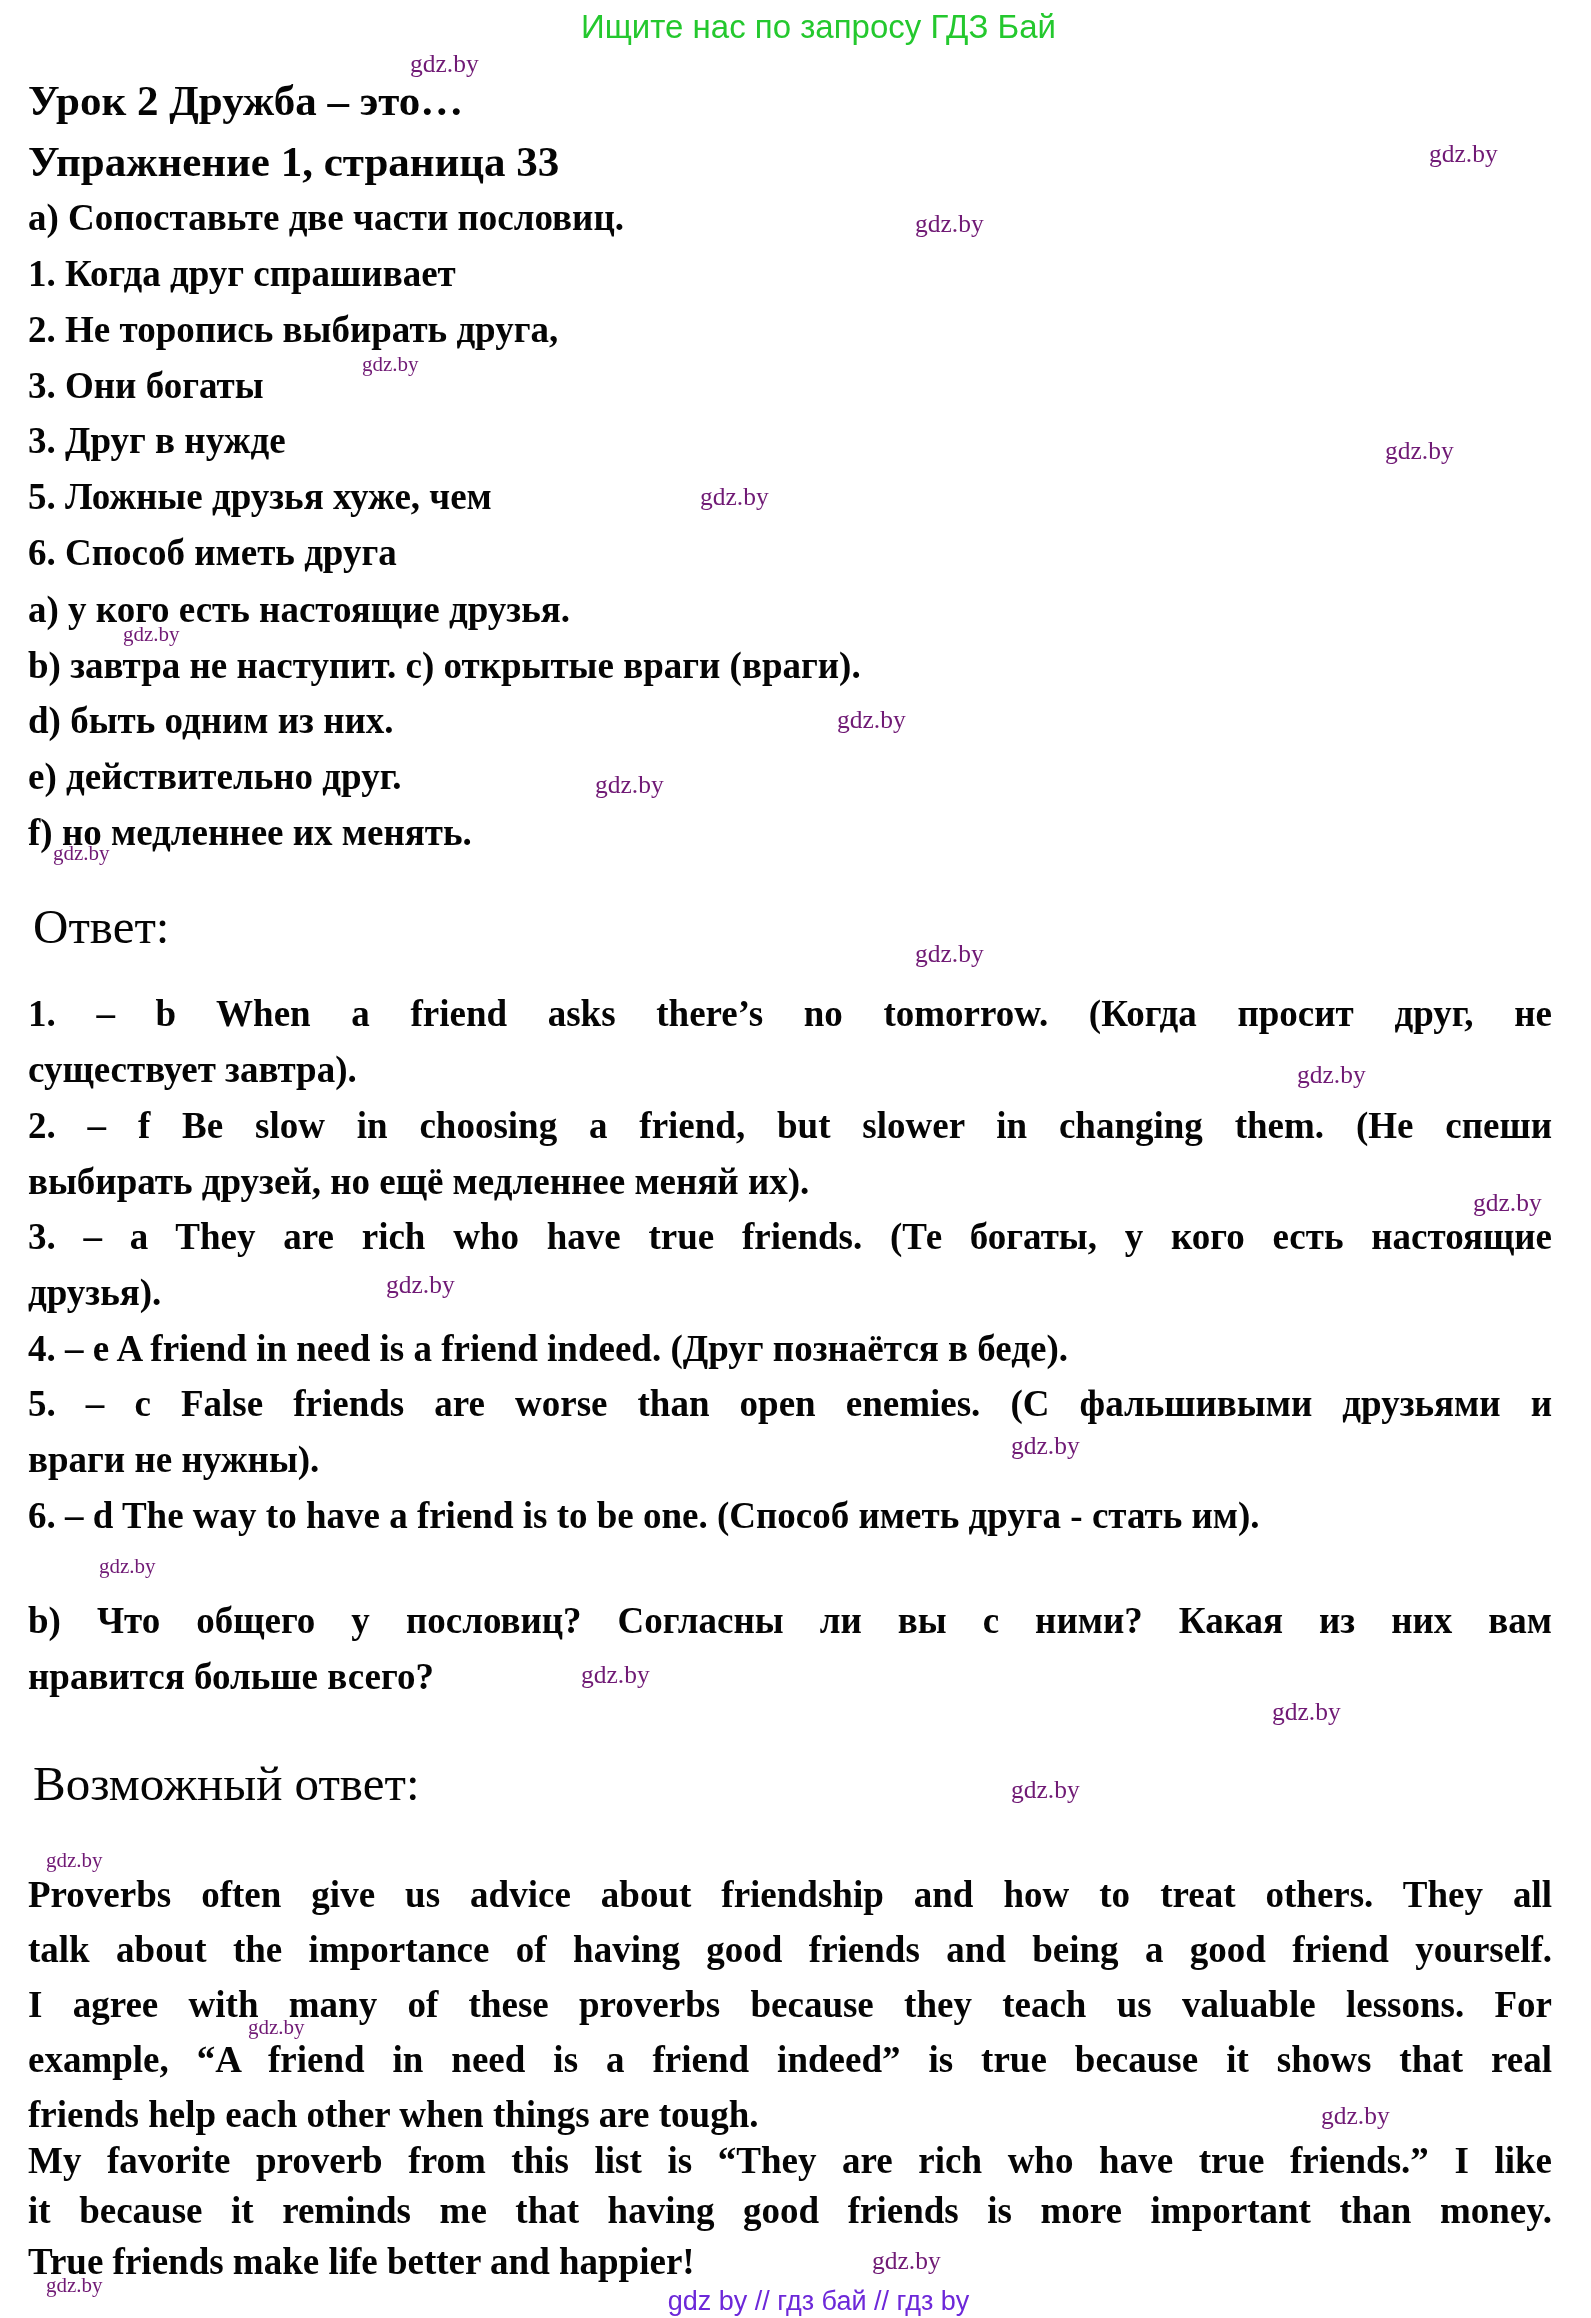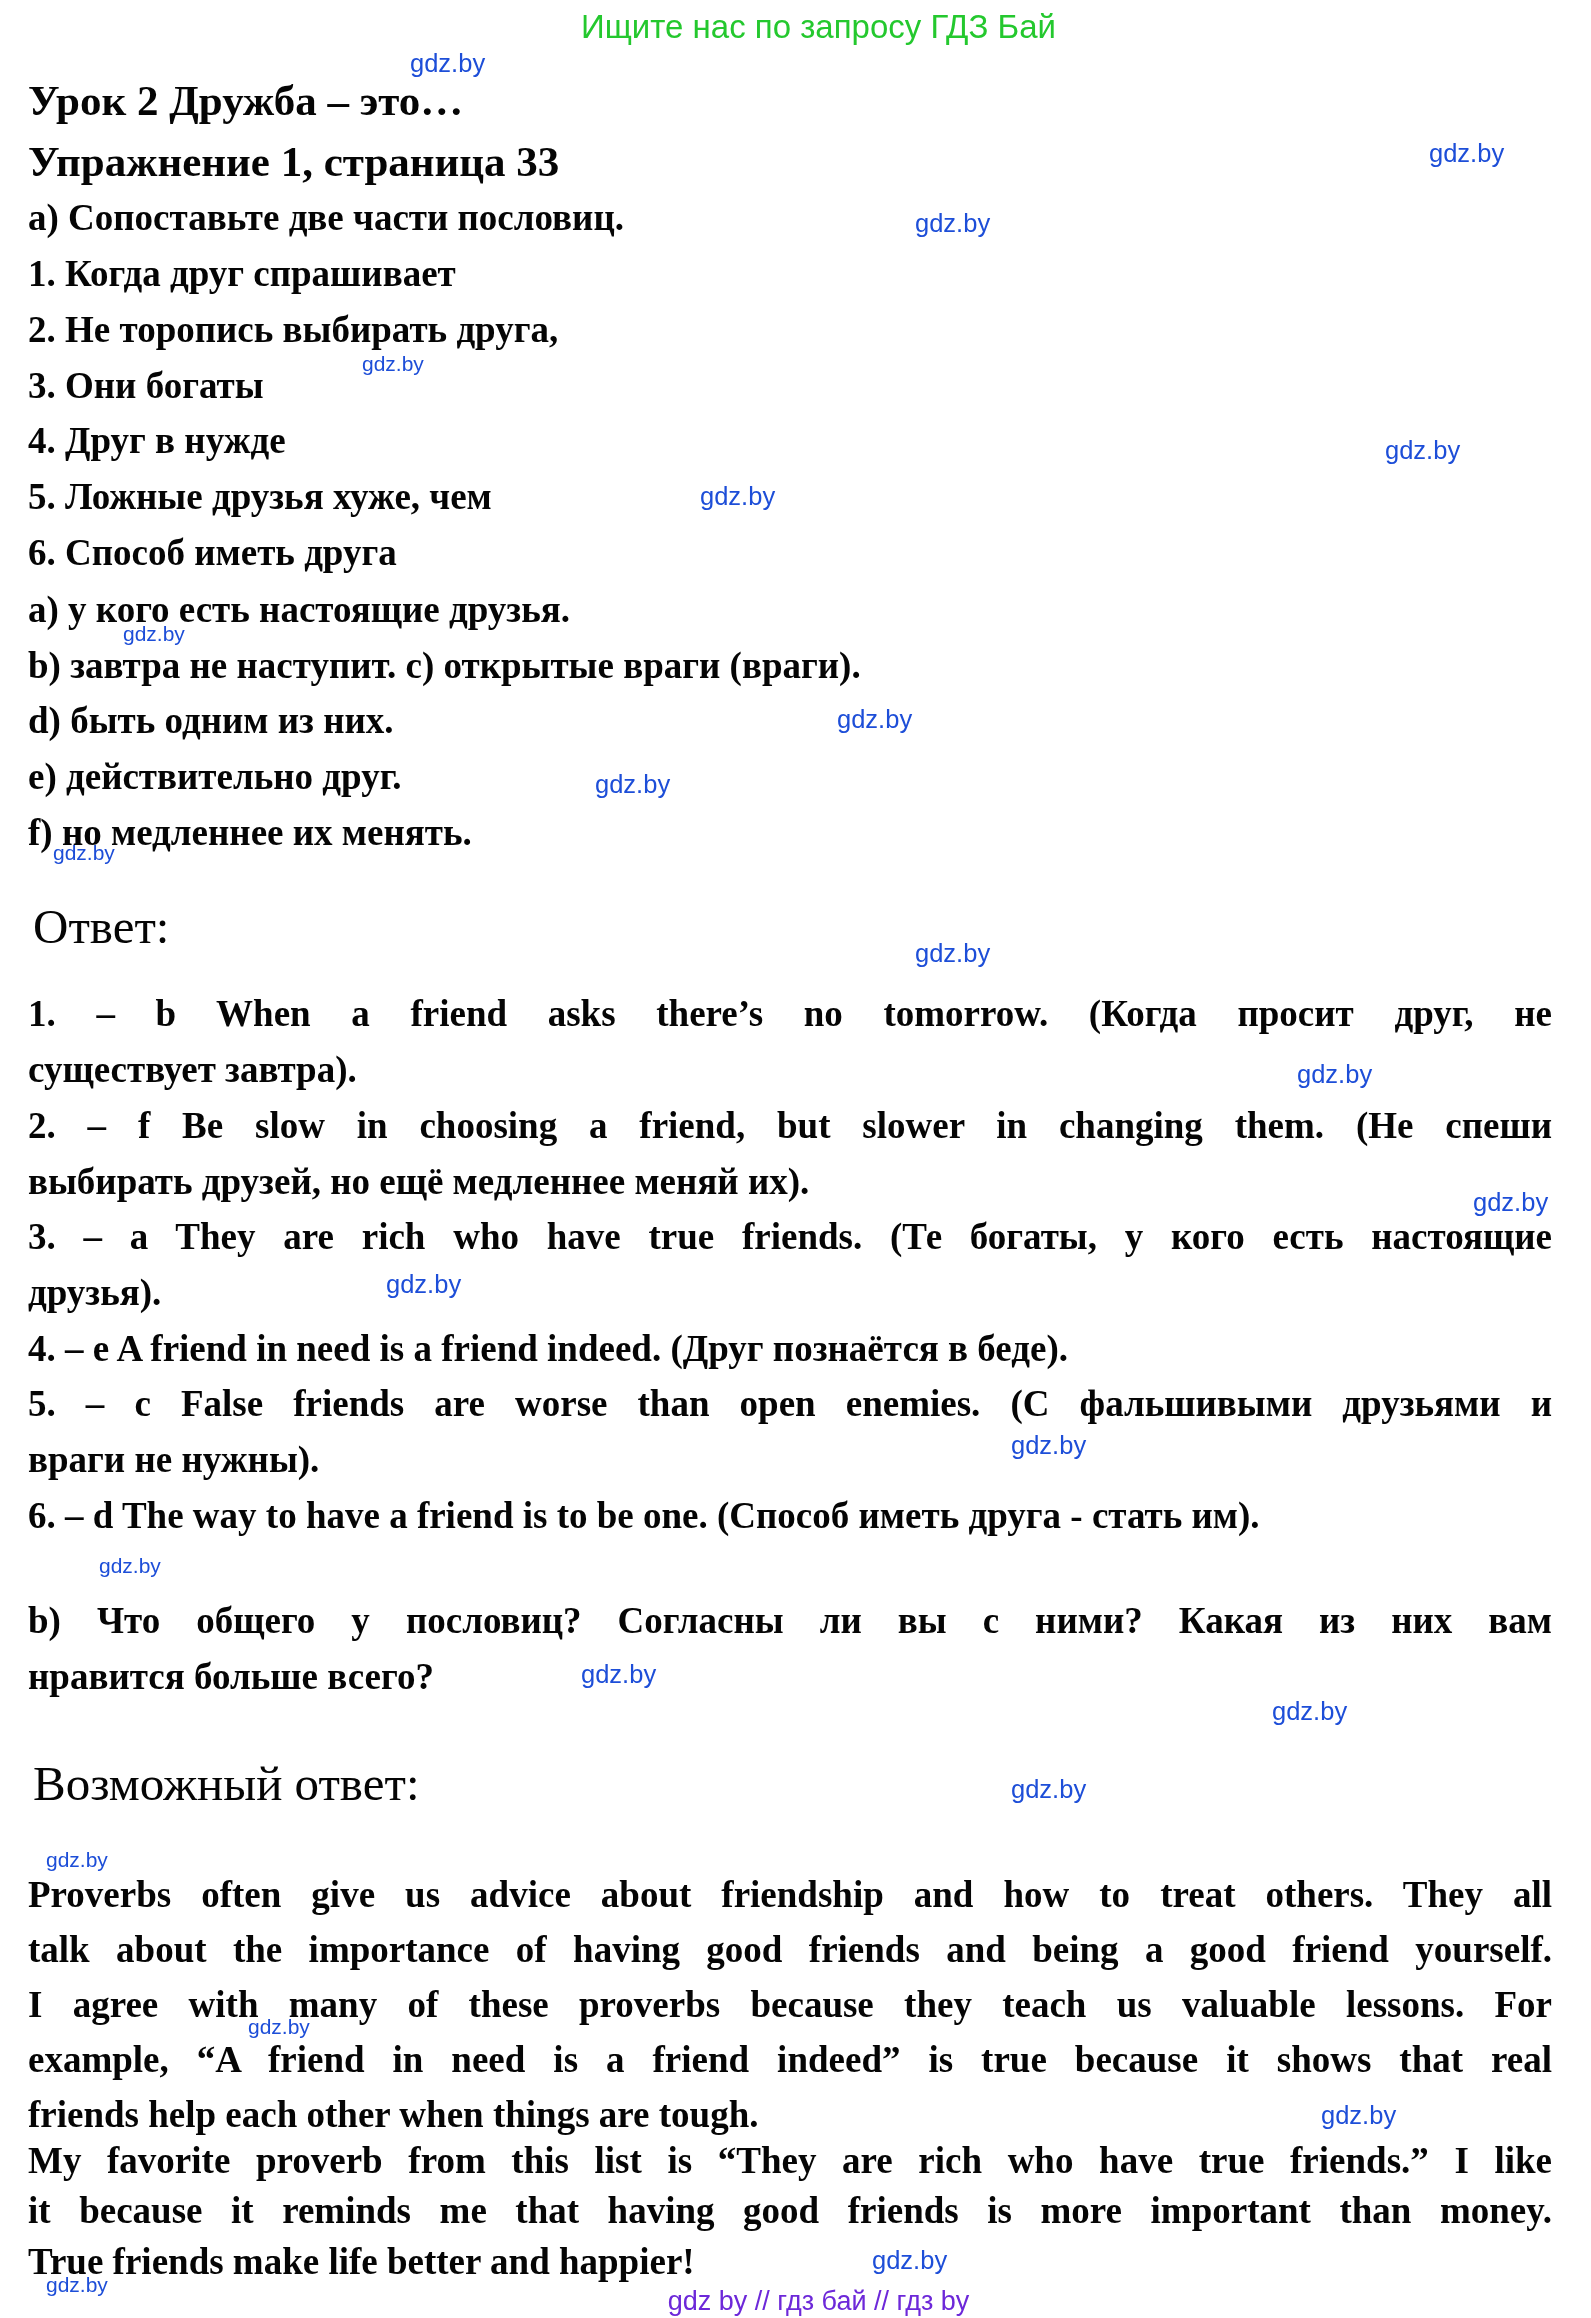--- a/index.html
+++ b/index.html
@@ -51,9 +51,9 @@
   }
   .wm {
     position: absolute;
-    font-family: Liberation Sans, sans-serif;
+    font-family: Liberation Serif, serif;
     font-size: 25.5px;
-    color: #1d4ed8;
+    color: #701a75;
     white-space: nowrap;
   }
   .wm.sm { font-size: 21px; }

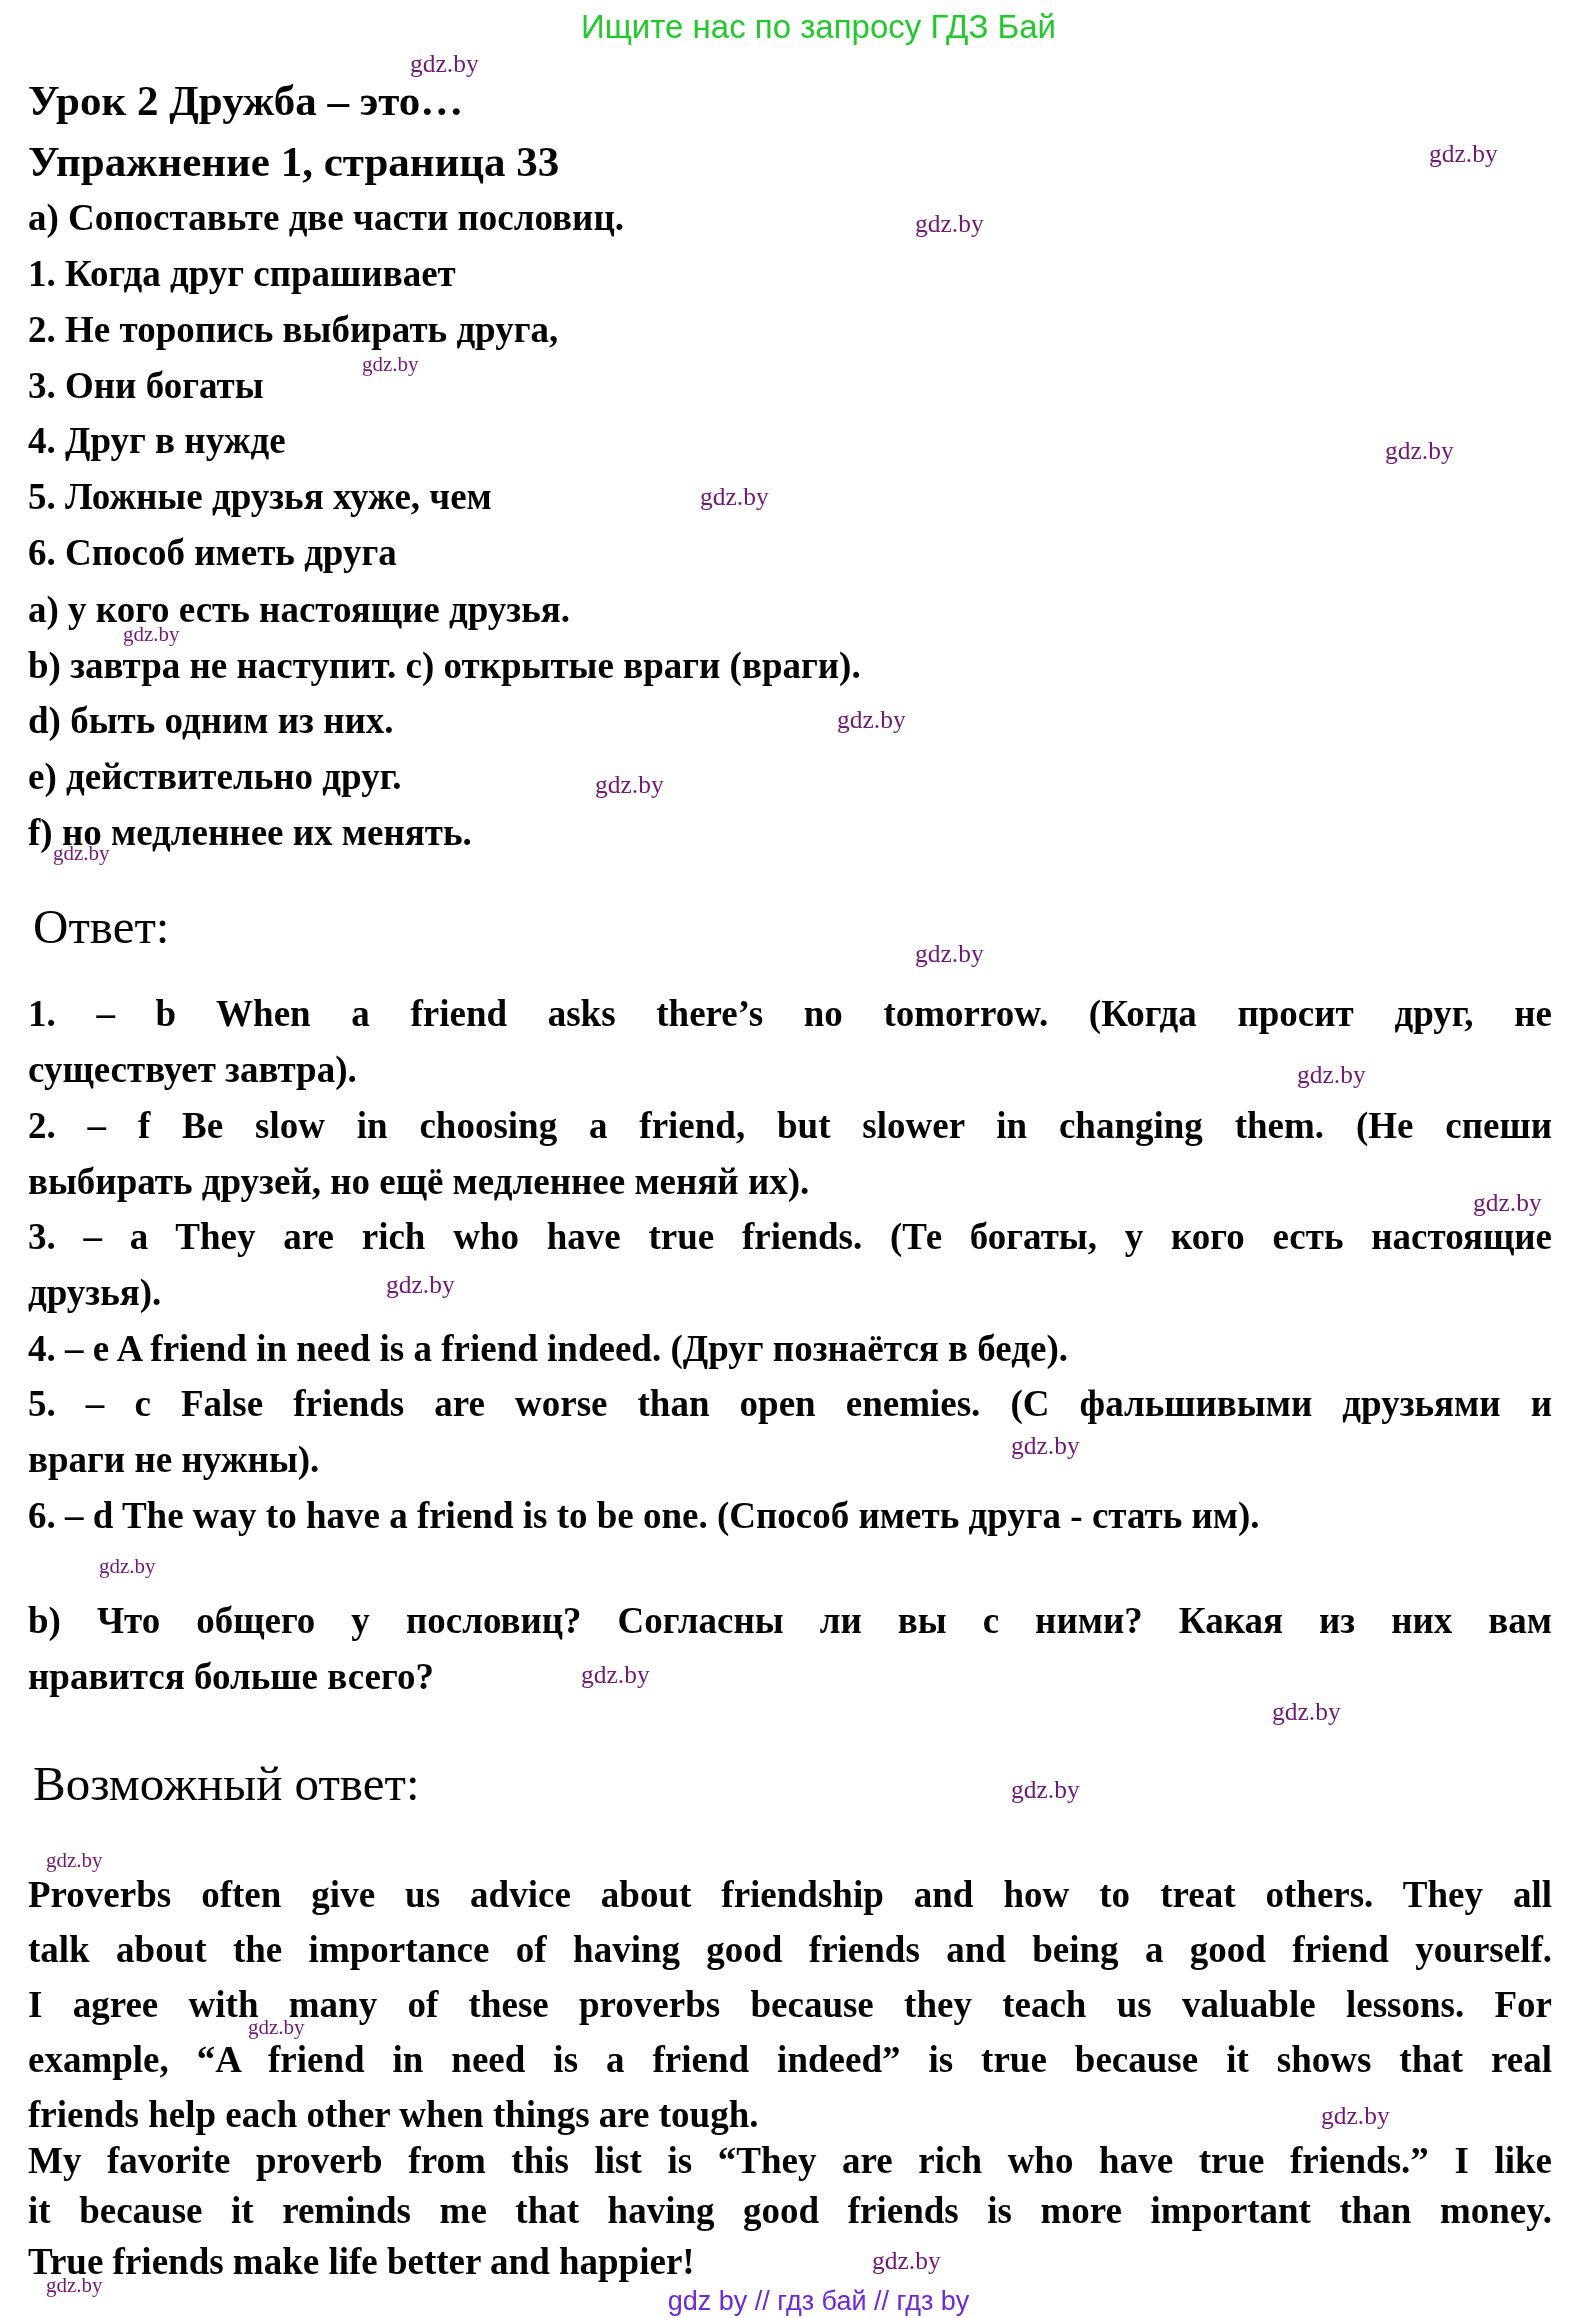--- a/index.html
+++ b/index.html
@@ -81,7 +81,7 @@
   <div class="ln" style="top:253px">1. Когда друг спрашивает</div>
   <div class="ln" style="top:309px">2. Не торопись выбирать друга,</div>
   <div class="ln" style="top:365px">3. Они богаты</div>
-  <div class="ln" style="top:420px">4. Друг в нужде</div>
+  <div class="ln" style="top:420px">3. Друг в нужде</div>
   <div class="ln" style="top:476px">5. Ложные друзья хуже, чем</div>
   <div class="ln" style="top:532px">6. Способ иметь друга</div>
 

